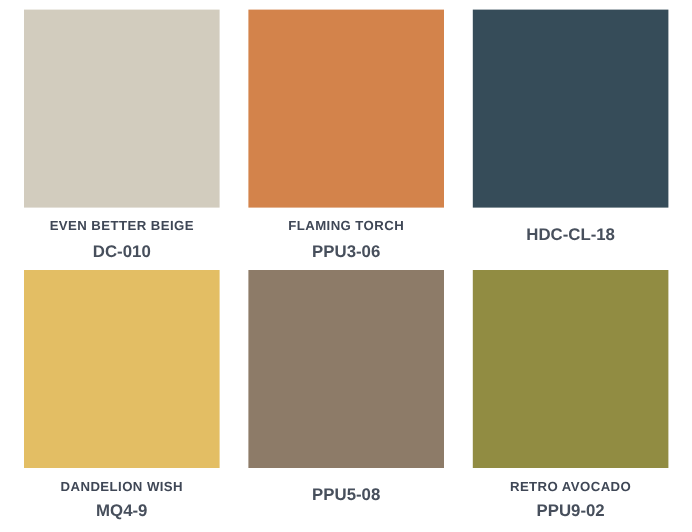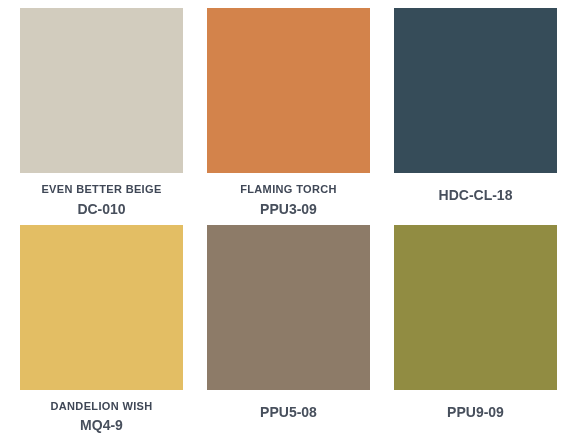--- a/index.html
+++ b/index.html
@@ -81,7 +81,7 @@
     <div class="swatch-chip" style="background-color: rgb(211, 131, 75);"></div>
     <div class="swatch-caption">
       <span class="swatch-name" style="color: rgb(63, 71, 86);">FLAMING TORCH</span>
-      <span class="swatch-code" style="color: rgb(71, 79, 92);">PPU3-09</span>
+      <span class="swatch-code" style="color: rgb(71, 79, 92);">PPU3-06</span>
     </div>
   </div>
 

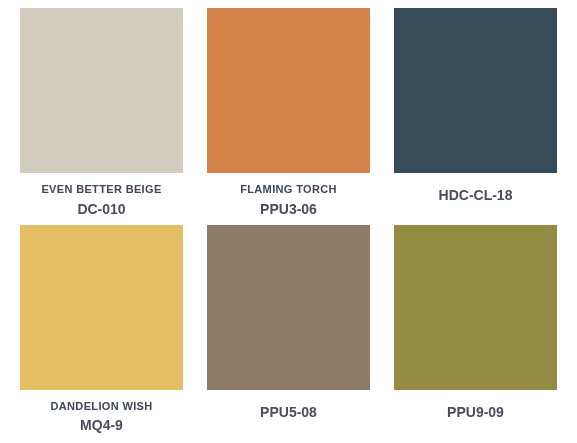--- a/index.html
+++ b/index.html
@@ -110,6 +110,7 @@
   <div class="swatch-cell">
     <div class="swatch-chip" style="background-color: rgb(145, 140, 66);"></div>
     <div class="swatch-caption">
+      <span class="swatch-name" style="color: rgb(63, 71, 86);">RETRO AVOCADO</span>
       <span class="swatch-code" style="color: rgb(71, 79, 92);">PPU9-09</span>
     </div>
   </div>

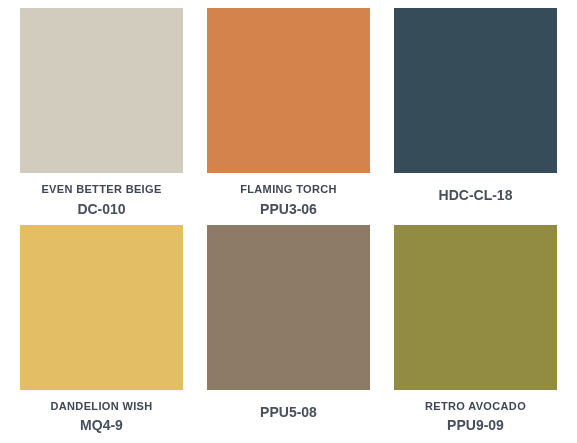--- a/index.html
+++ b/index.html
@@ -111,7 +111,7 @@
     <div class="swatch-chip" style="background-color: rgb(145, 140, 66);"></div>
     <div class="swatch-caption">
       <span class="swatch-name" style="color: rgb(63, 71, 86);">RETRO AVOCADO</span>
-      <span class="swatch-code" style="color: rgb(71, 79, 92);">PPU9-09</span>
+      <span class="swatch-code" style="color: rgb(71, 79, 92);">PPU9-02</span>
     </div>
   </div>
 

